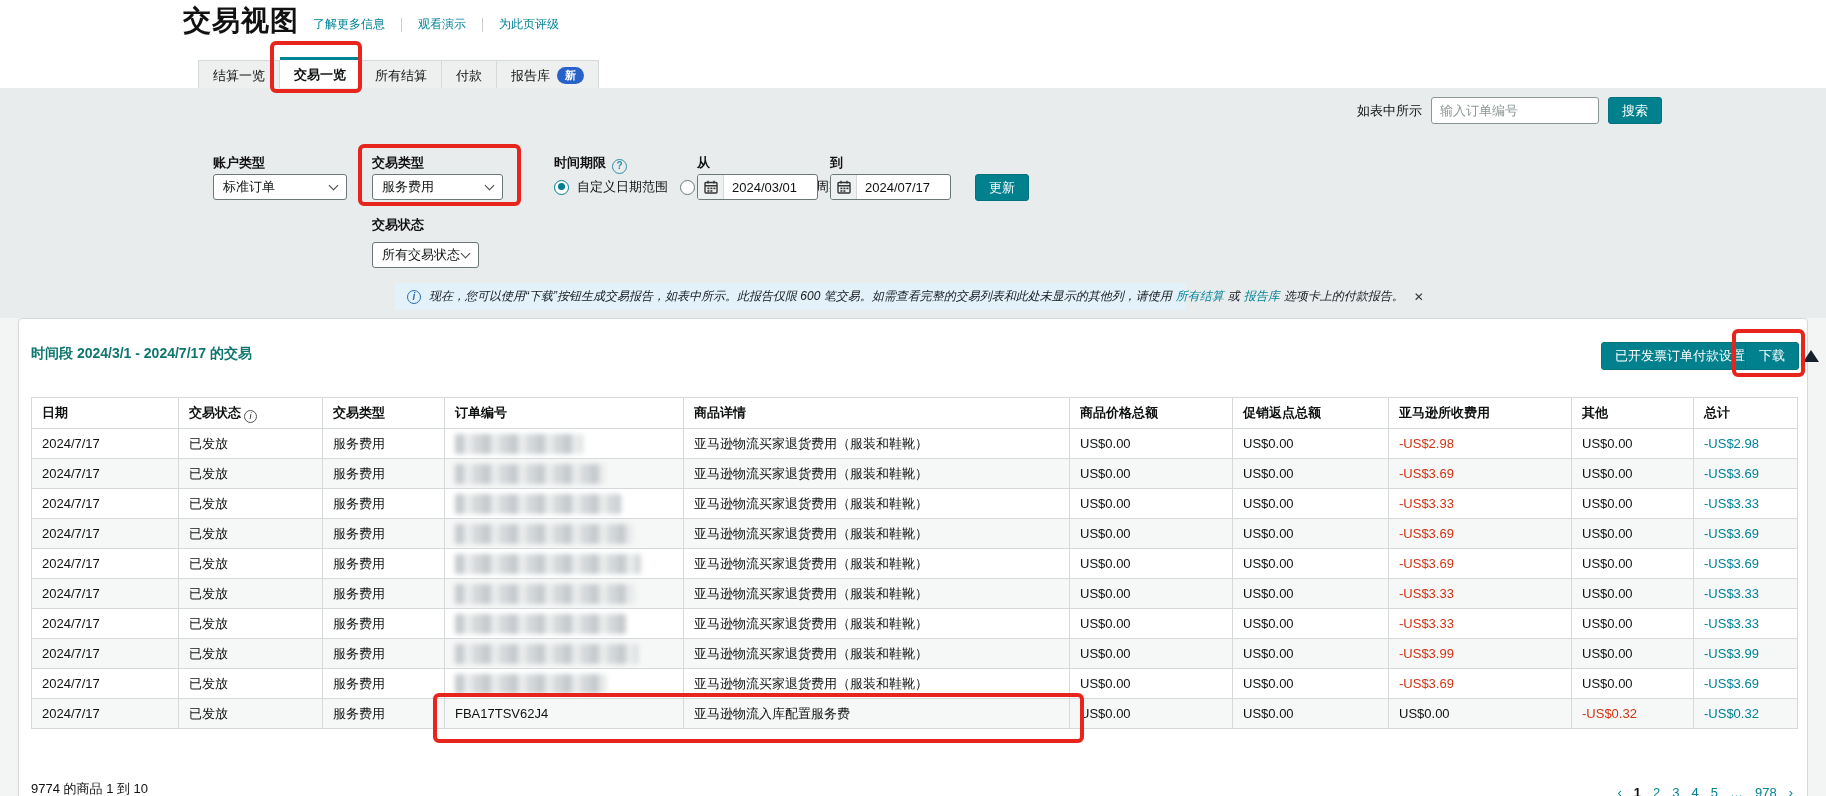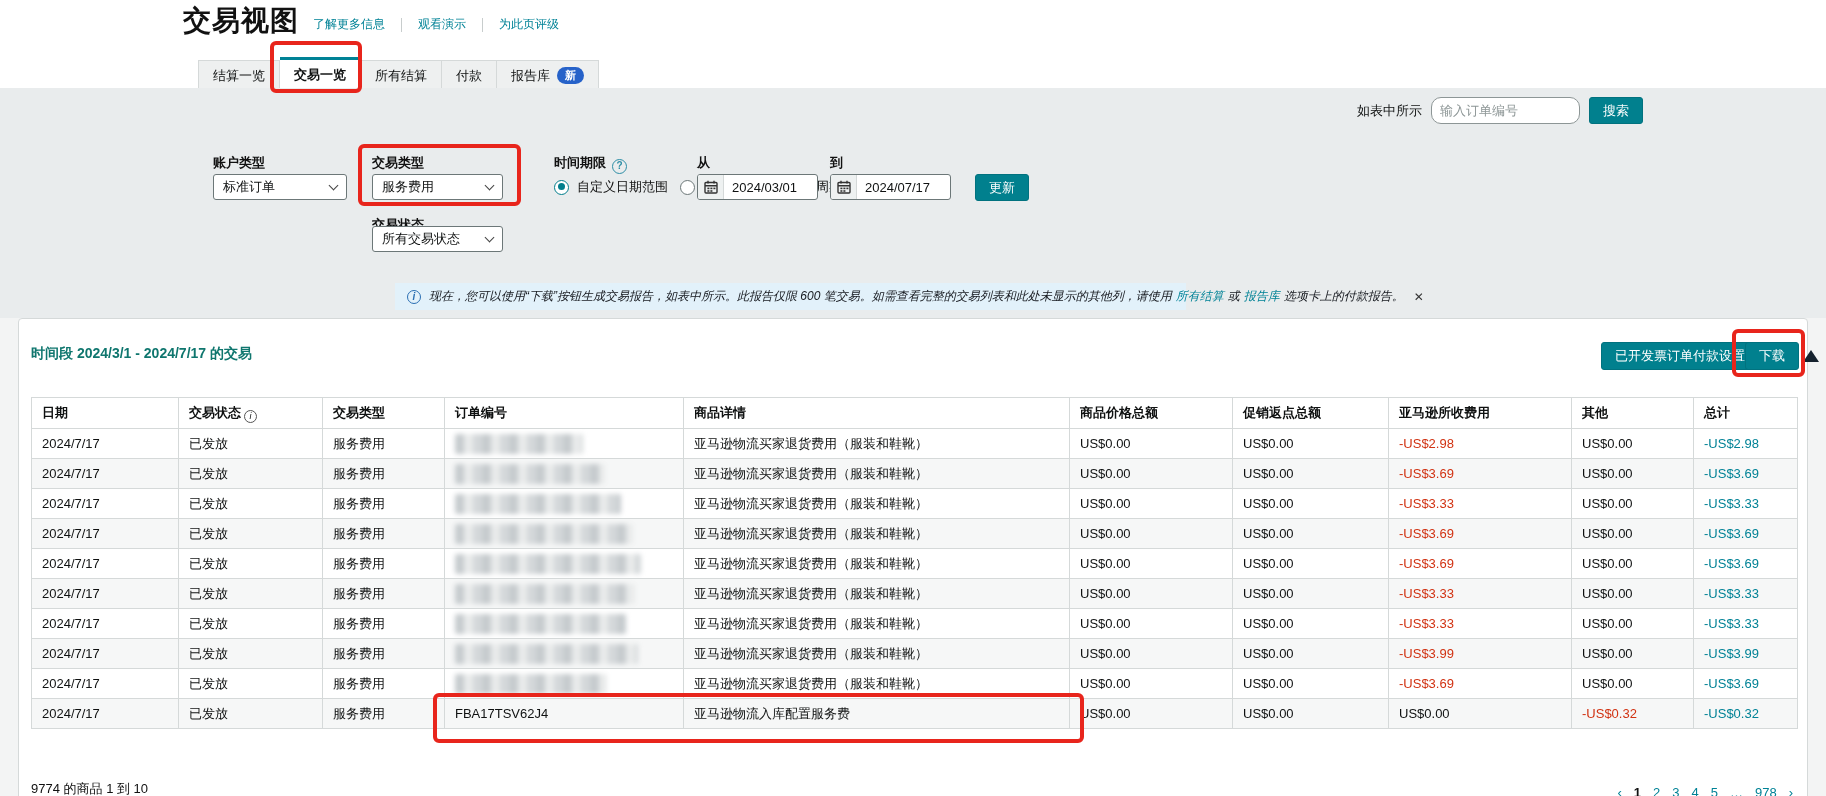--- a/index.html
+++ b/index.html
@@ -25,7 +25,7 @@
   .filter-area { position:absolute; left:0; top:88px; width:100%; height:230px; background:#e9eced; }
   .search-group { position:absolute; left:1357px; top:9px; display:flex; align-items:center; gap:9px; }
   .search-label { font-size:13px; color:#0f1111; white-space:nowrap; }
-  .search-input { width:149px; height:27px; border:1px solid #8d9696; border-radius:10px; padding:0 8px; font-size:13px; font-family:inherit; background:#fff; color:#0f1111; }
+  .search-input { width:168px; height:27px; border:1px solid #8d9696; border-radius:3px; padding:0 8px; font-size:13px; font-family:inherit; background:#fff; color:#0f1111; }
   .search-input::placeholder { color:#8d9696; }
   .teal-btn { background:#01808e; color:#fff; border:1px solid #01727f; border-radius:3px; font-size:13px; font-family:inherit; height:27px; padding:0 13px; cursor:pointer; white-space:nowrap; }
 

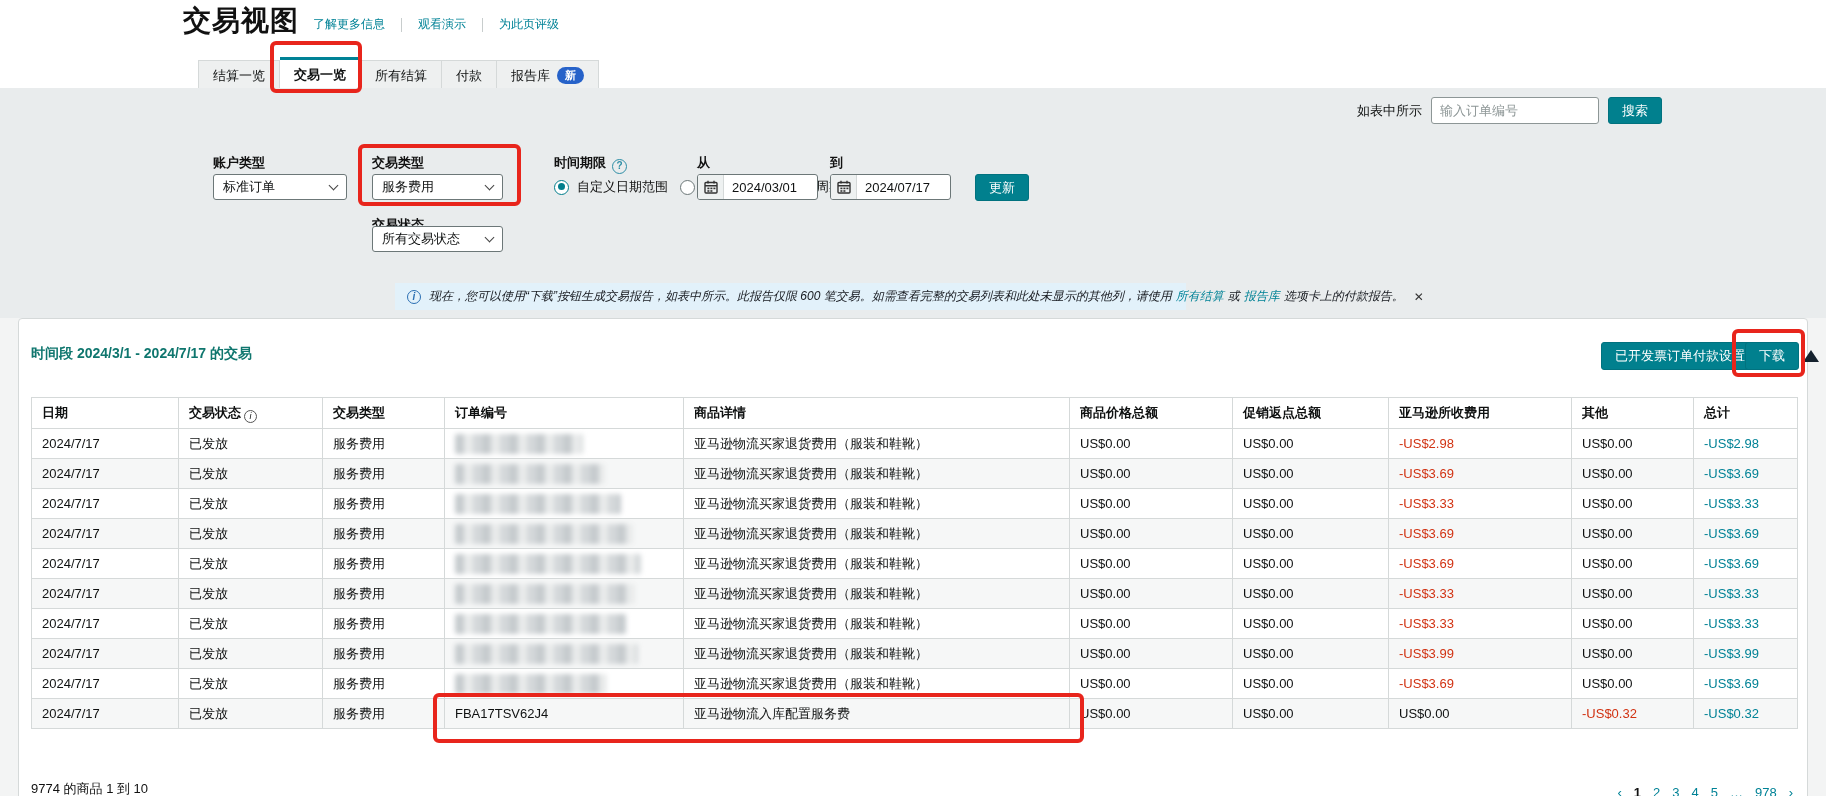--- a/index.html
+++ b/index.html
@@ -147,7 +147,7 @@
     </div>
 
     <span class="flabel" style="left:372px; top:128px;">交易状态</span>
-    <div class="select" style="left:372px; top:138px; width:131px;">
+    <div class="select" style="left:372px; top:154px; width:107px;">
       <span>所有交易状态</span>
       <span class="chev"></span>
     </div>

